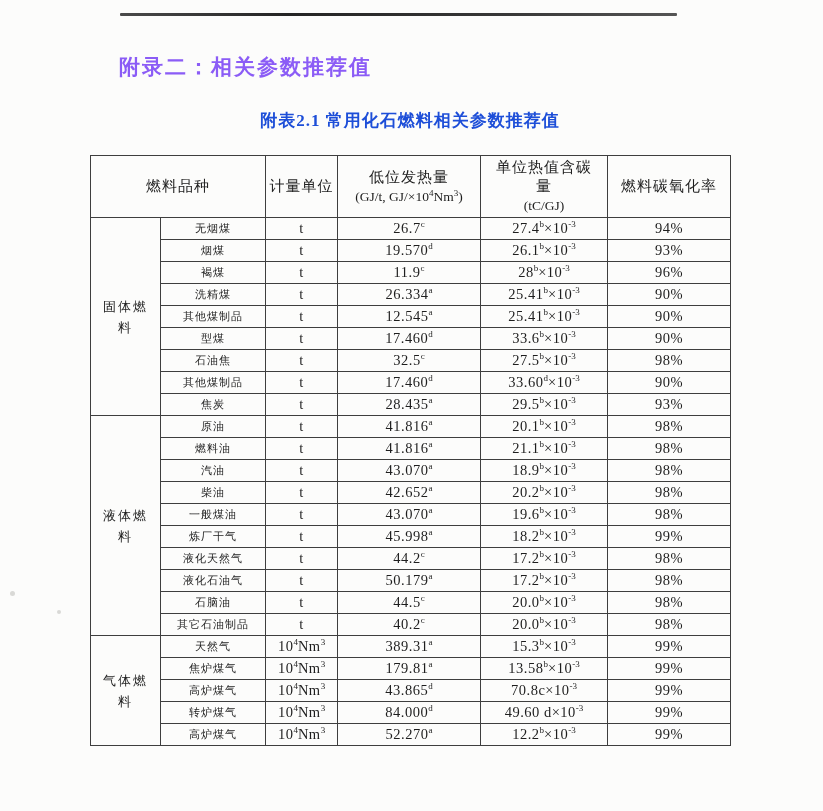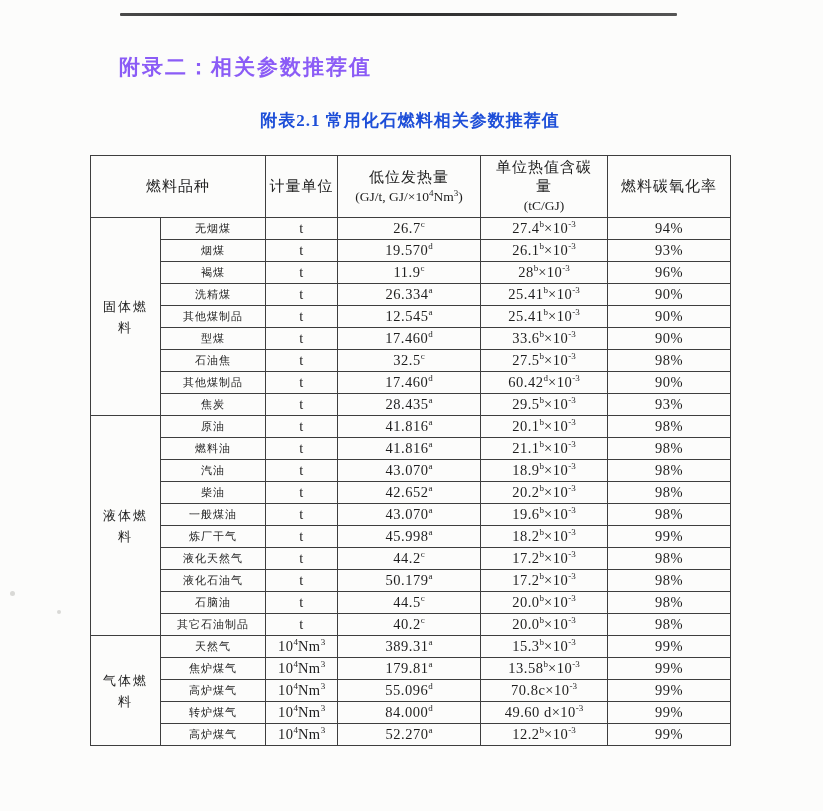--- a/index.html
+++ b/index.html
@@ -151,7 +151,7 @@
           <td class="name-cell">其他煤制品</td>
           <td class="unit-cell"><span>t</span></td>
           <td class="num-cell"><span>17.460</span><sup>d</sup></td>
-          <td class="num-cell"><span>60.42</span><sup>d</sup><span>×10</span><sup>-3</sup></td>
+          <td class="num-cell"><span>33.60</span><sup>d</sup><span>×10</span><sup>-3</sup></td>
           <td class="num-cell">90%</td>
         </tr>
         <tr>

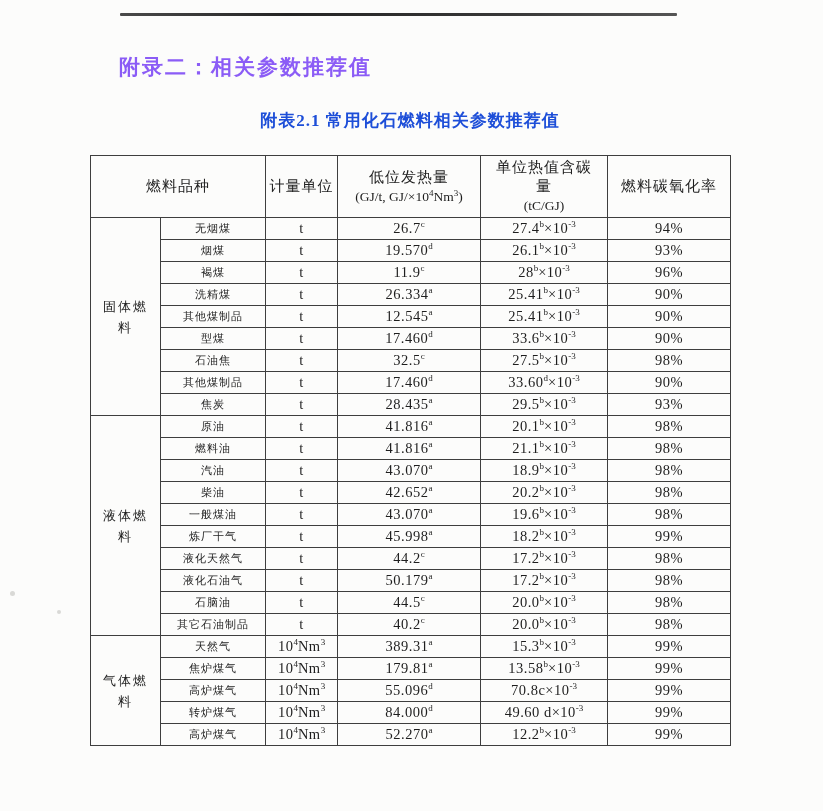--- a/index.html
+++ b/index.html
@@ -252,7 +252,7 @@
         <tr>
           <td class="name-cell">高炉煤气</td>
           <td class="unit-cell"><span>10</span><sup>4</sup><span>Nm</span><sup>3</sup></td>
-          <td class="num-cell"><span>55.096</span><sup>d</sup></td>
+          <td class="num-cell"><span>43.865</span><sup>d</sup></td>
           <td class="num-cell"><span>70.8c×10</span><sup>-3</sup></td>
           <td class="num-cell">99%</td>
         </tr>

